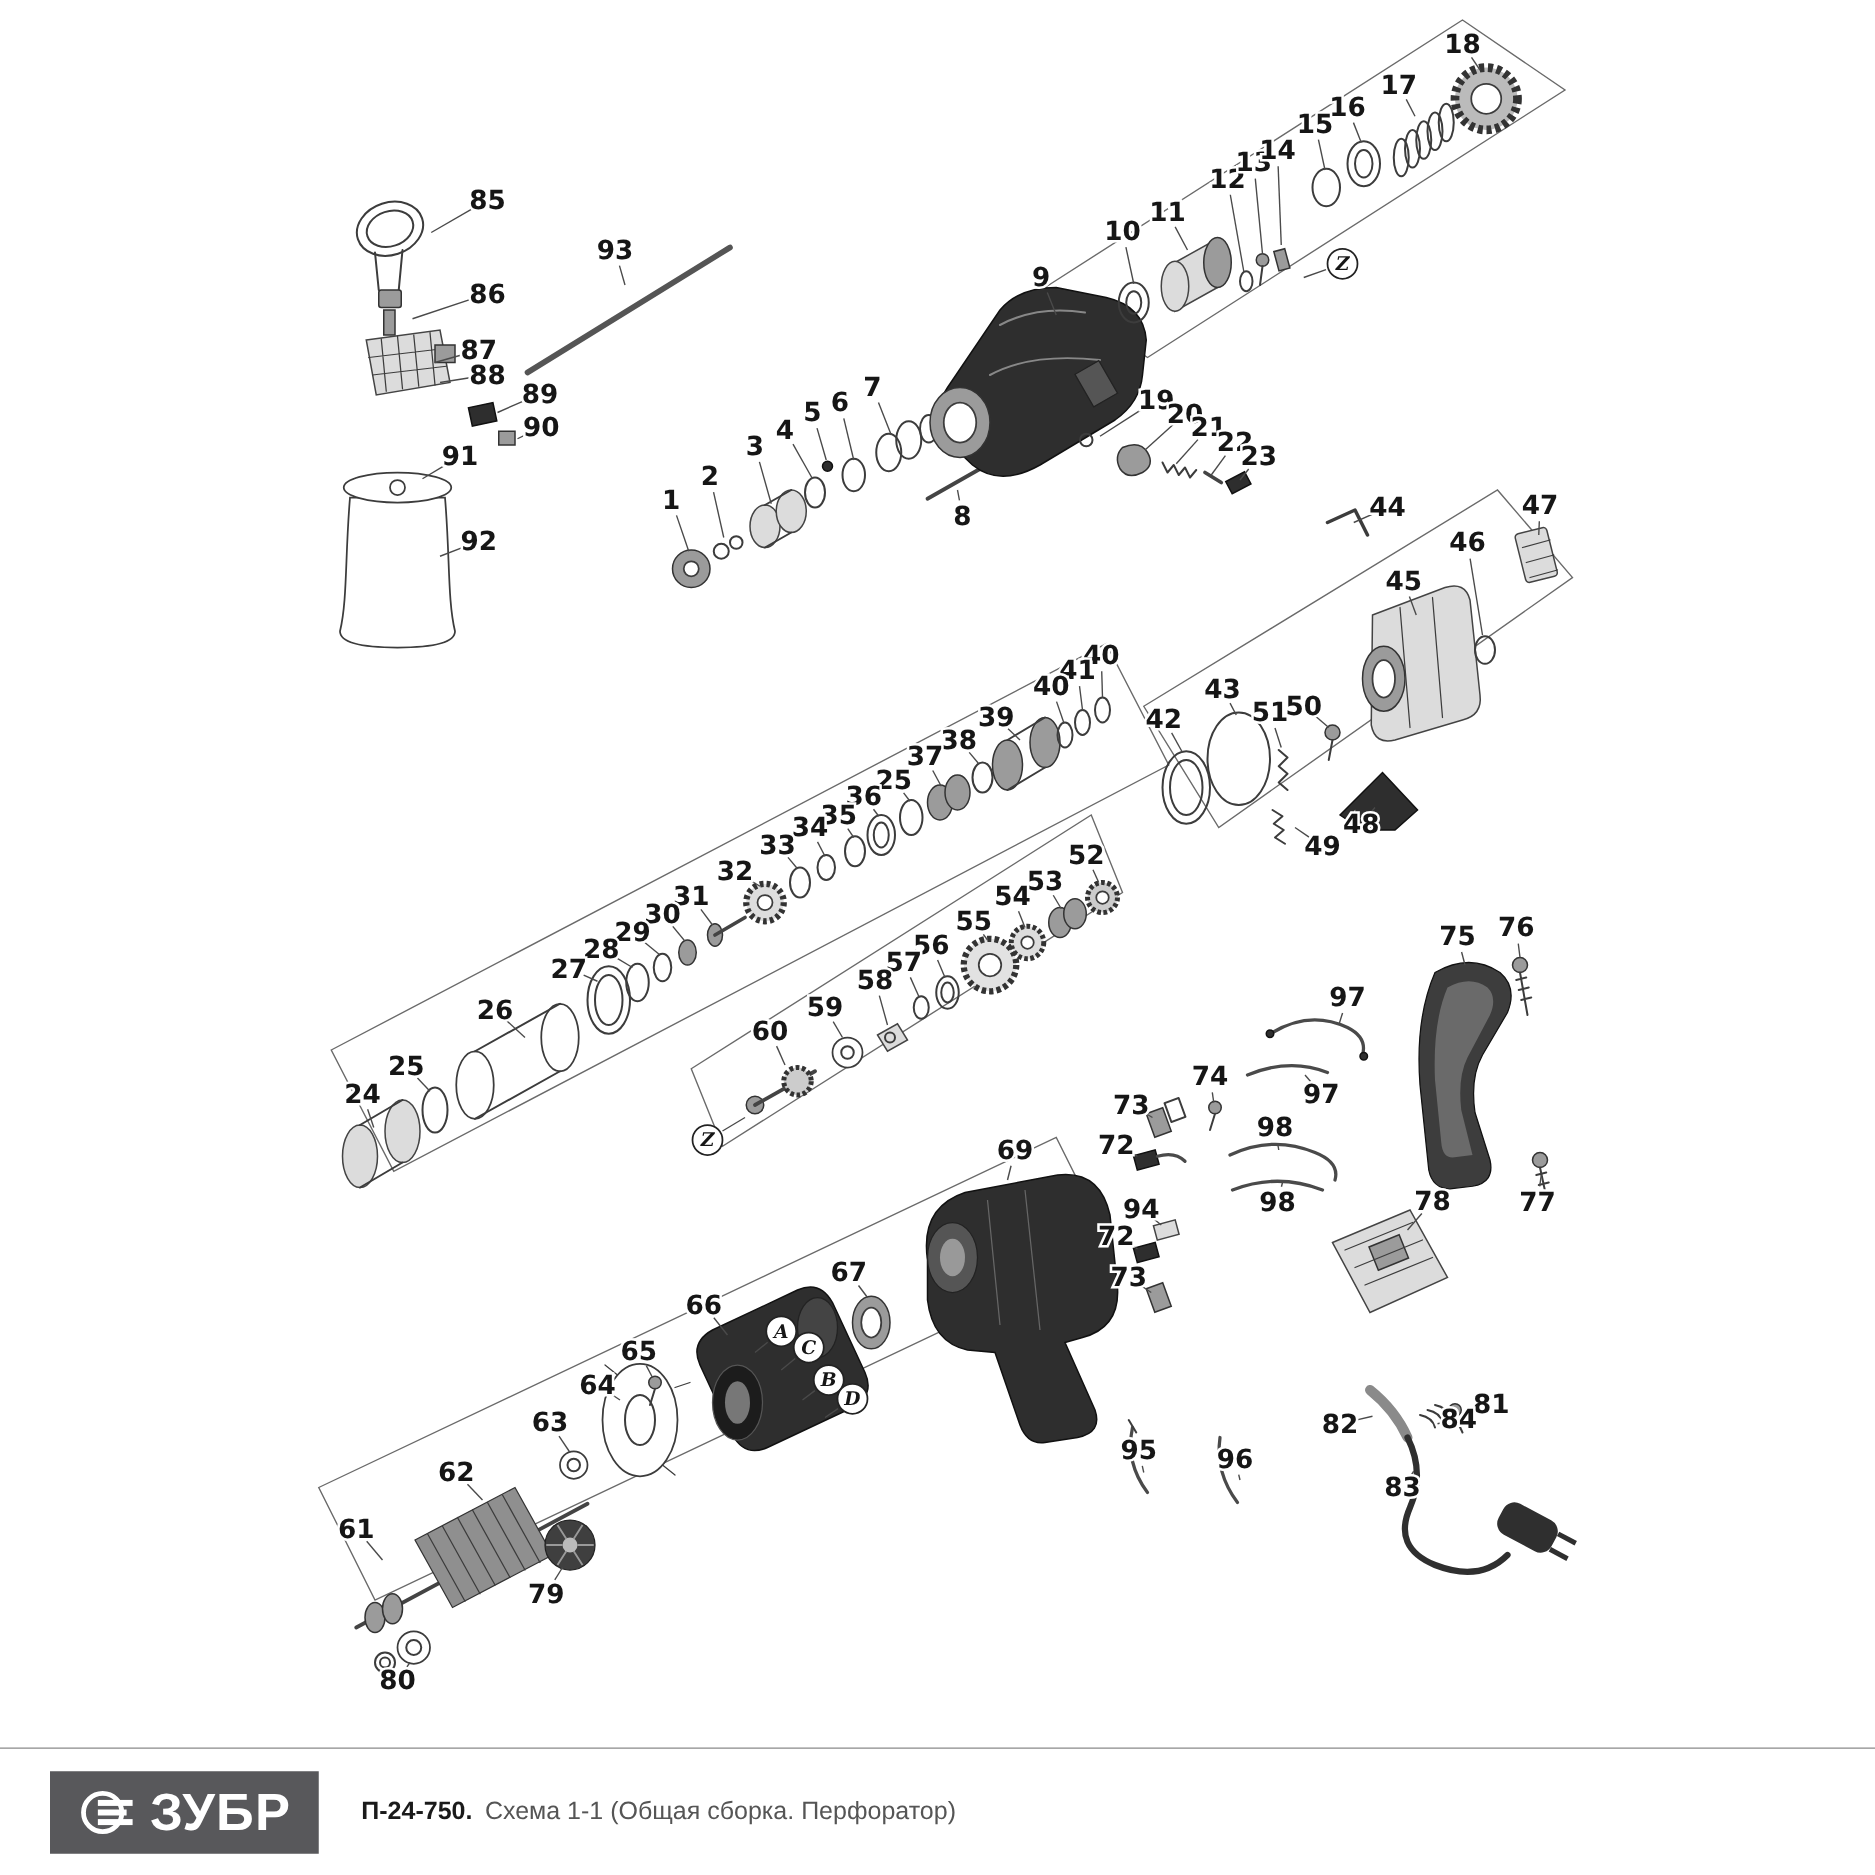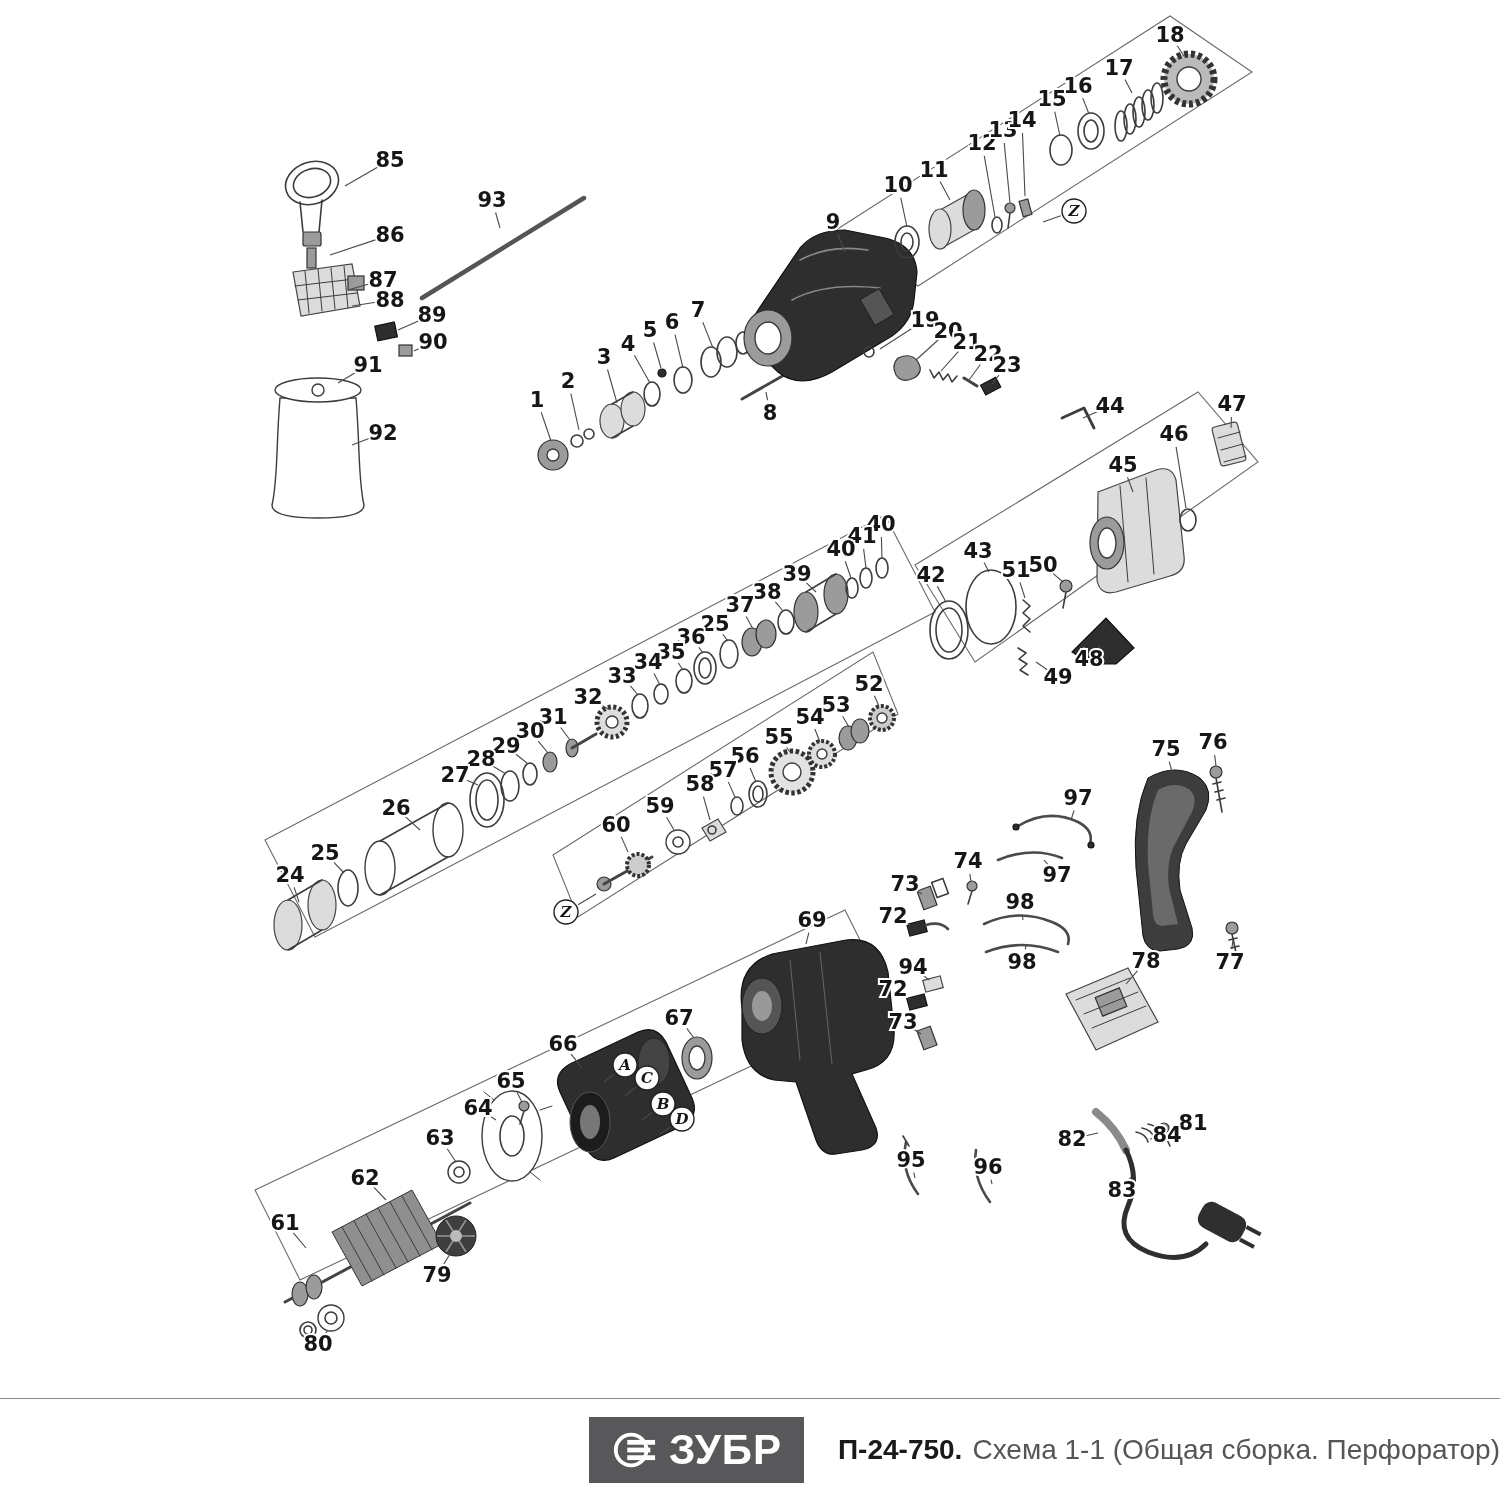--- a/index.html
+++ b/index.html
@@ -30,7 +30,7 @@
   
   .footer{position:absolute;left:0;right:0;top:1398px;height:102px;background:#fff;
           border-top:1.5px solid #8a8a8a;display:flex;align-items:center;gap:34px;
-          padding-left:40px;box-sizing:border-box;justify-content:flex-end;}
+          padding-left:40px;box-sizing:border-box;}
   .brand-badge{background:#58585b;height:66px;padding:0 22px;display:flex;align-items:center;
           gap:12px;}
   .brand-text{color:#fff;font-size:42px;font-weight:bold;letter-spacing:1px;

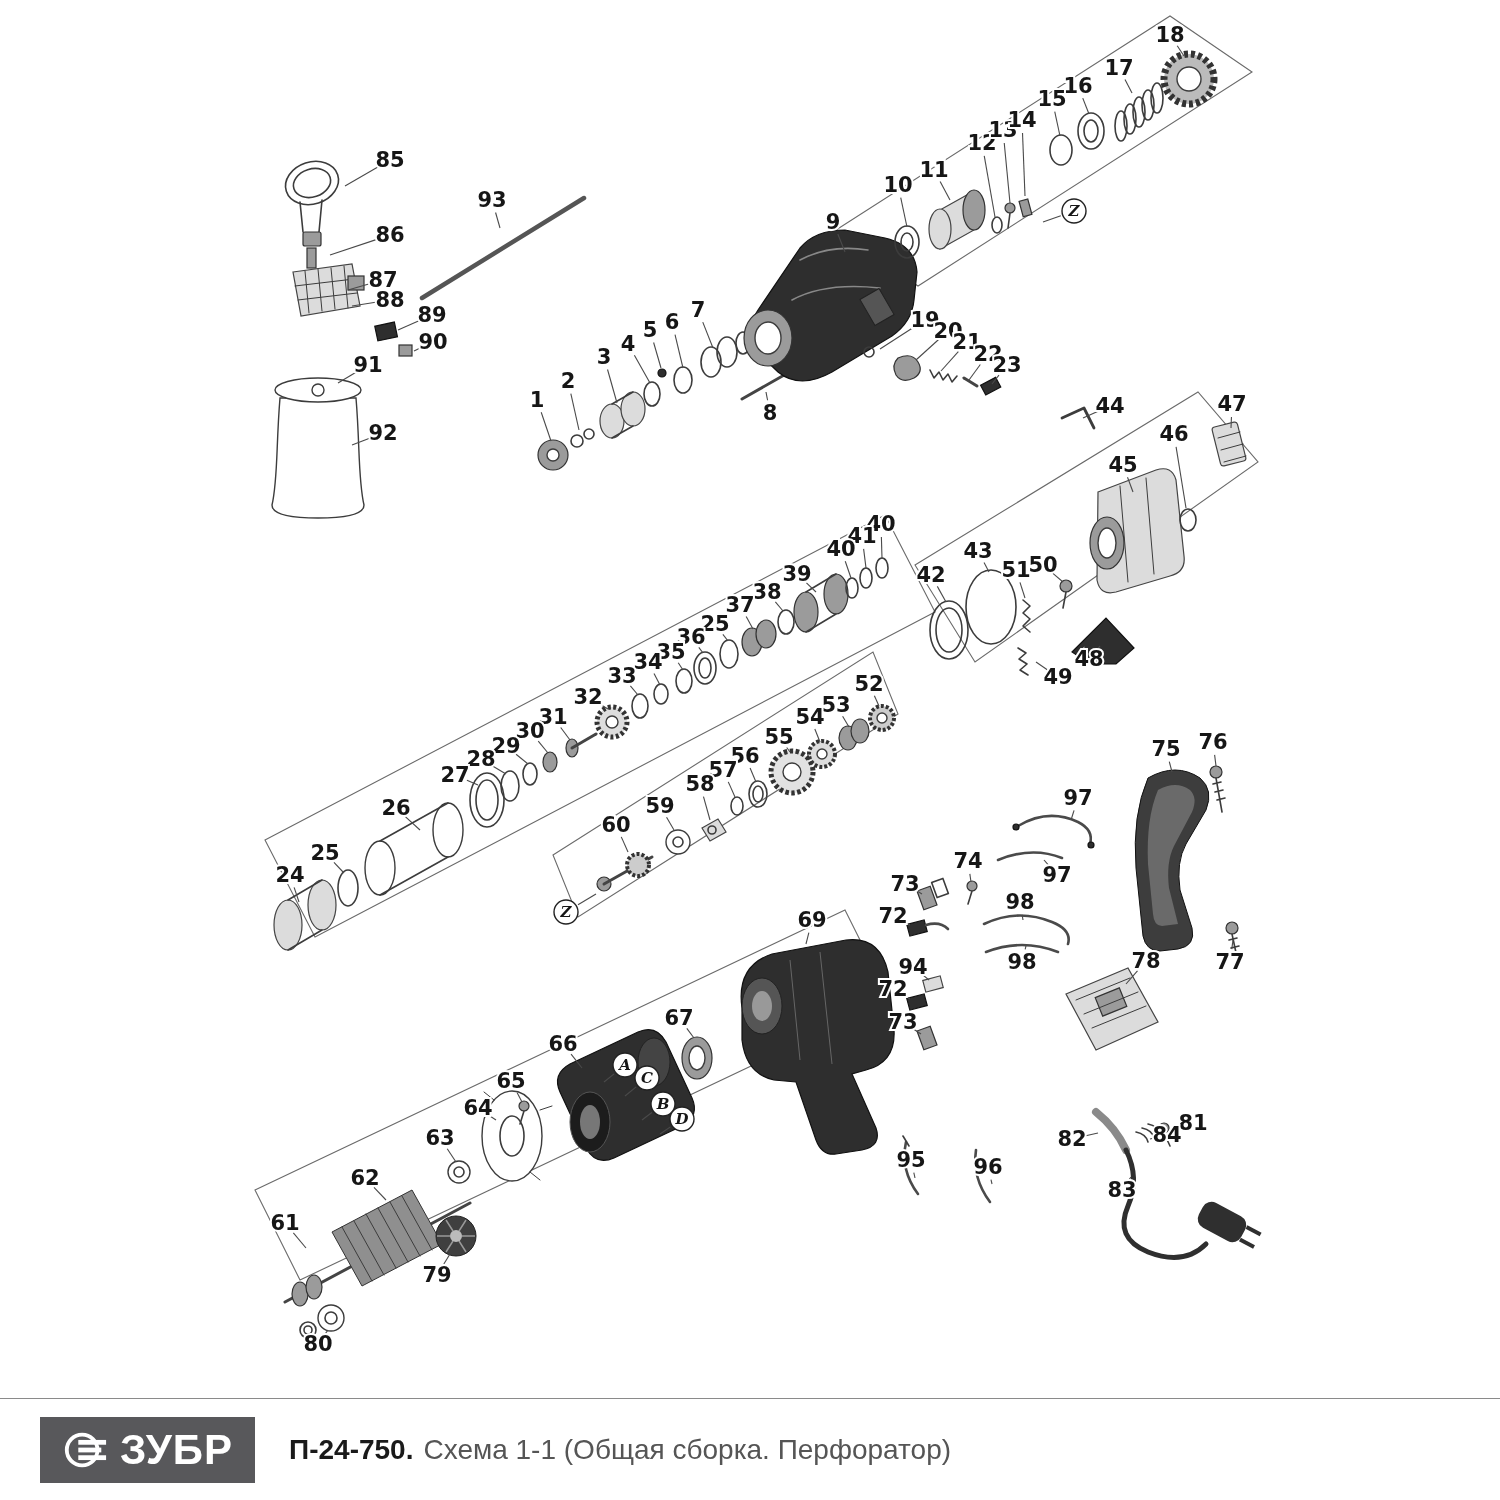--- a/index.html
+++ b/index.html
@@ -35,7 +35,7 @@
           gap:12px;}
   .brand-text{color:#fff;font-size:42px;font-weight:bold;letter-spacing:1px;
           font-family:"Liberation Sans",sans-serif;}
-  .caption{font-size:28px;color:#555;}
+  .caption{font-size:20px;color:#555;}
   .model{font-weight:bold;color:#1a1a1a;margin-right:10px;}
 </style>
 </head>

